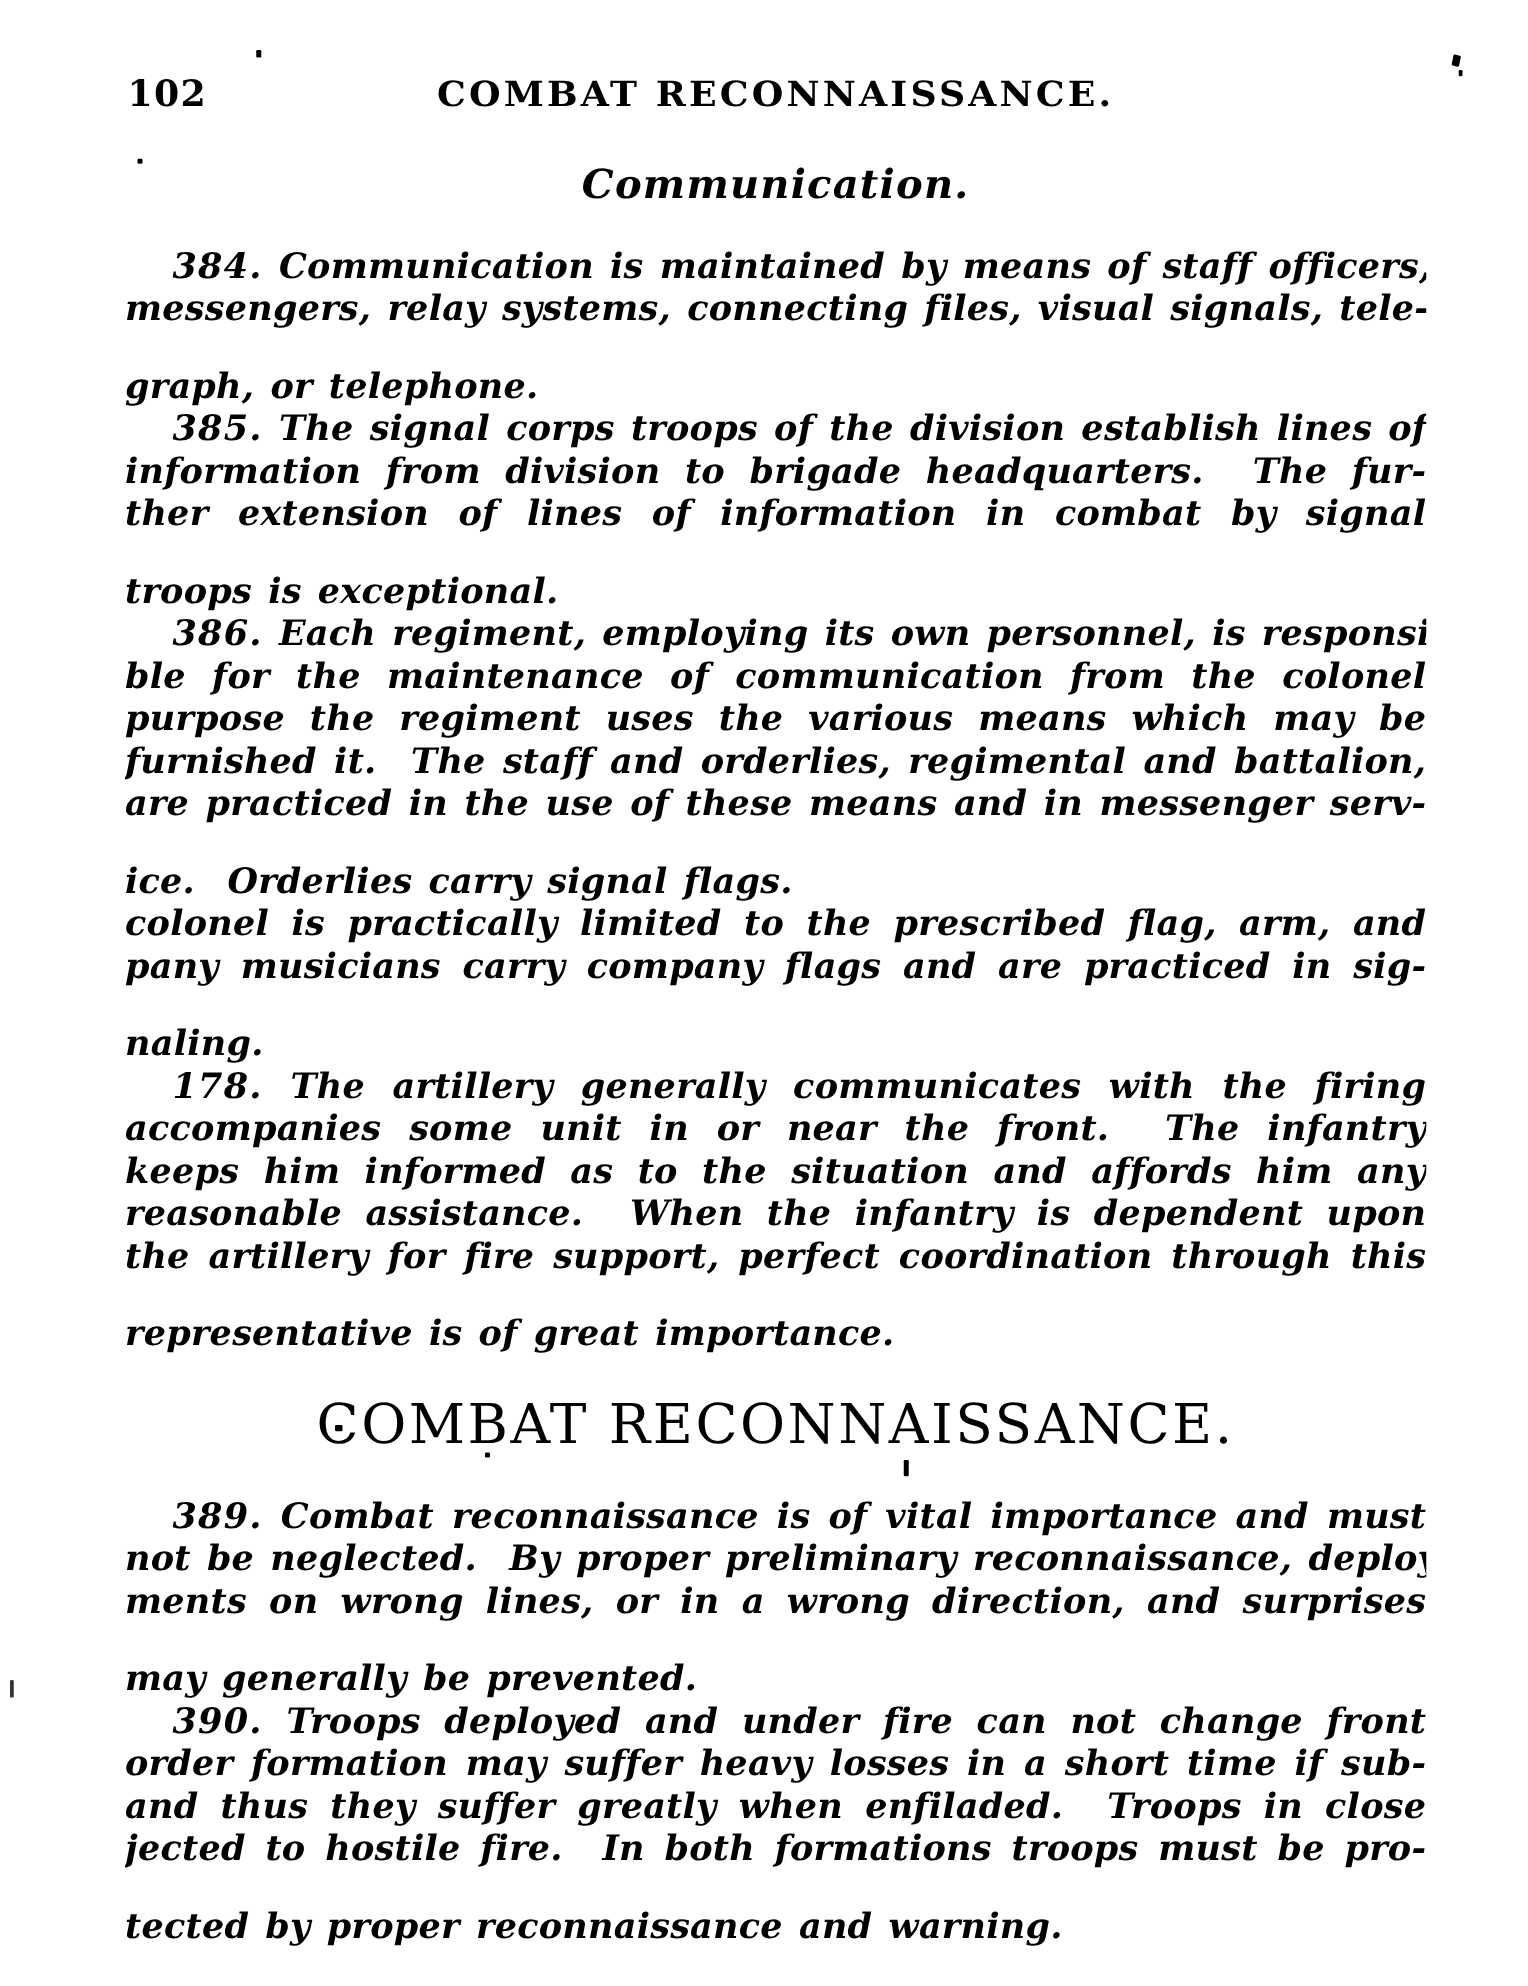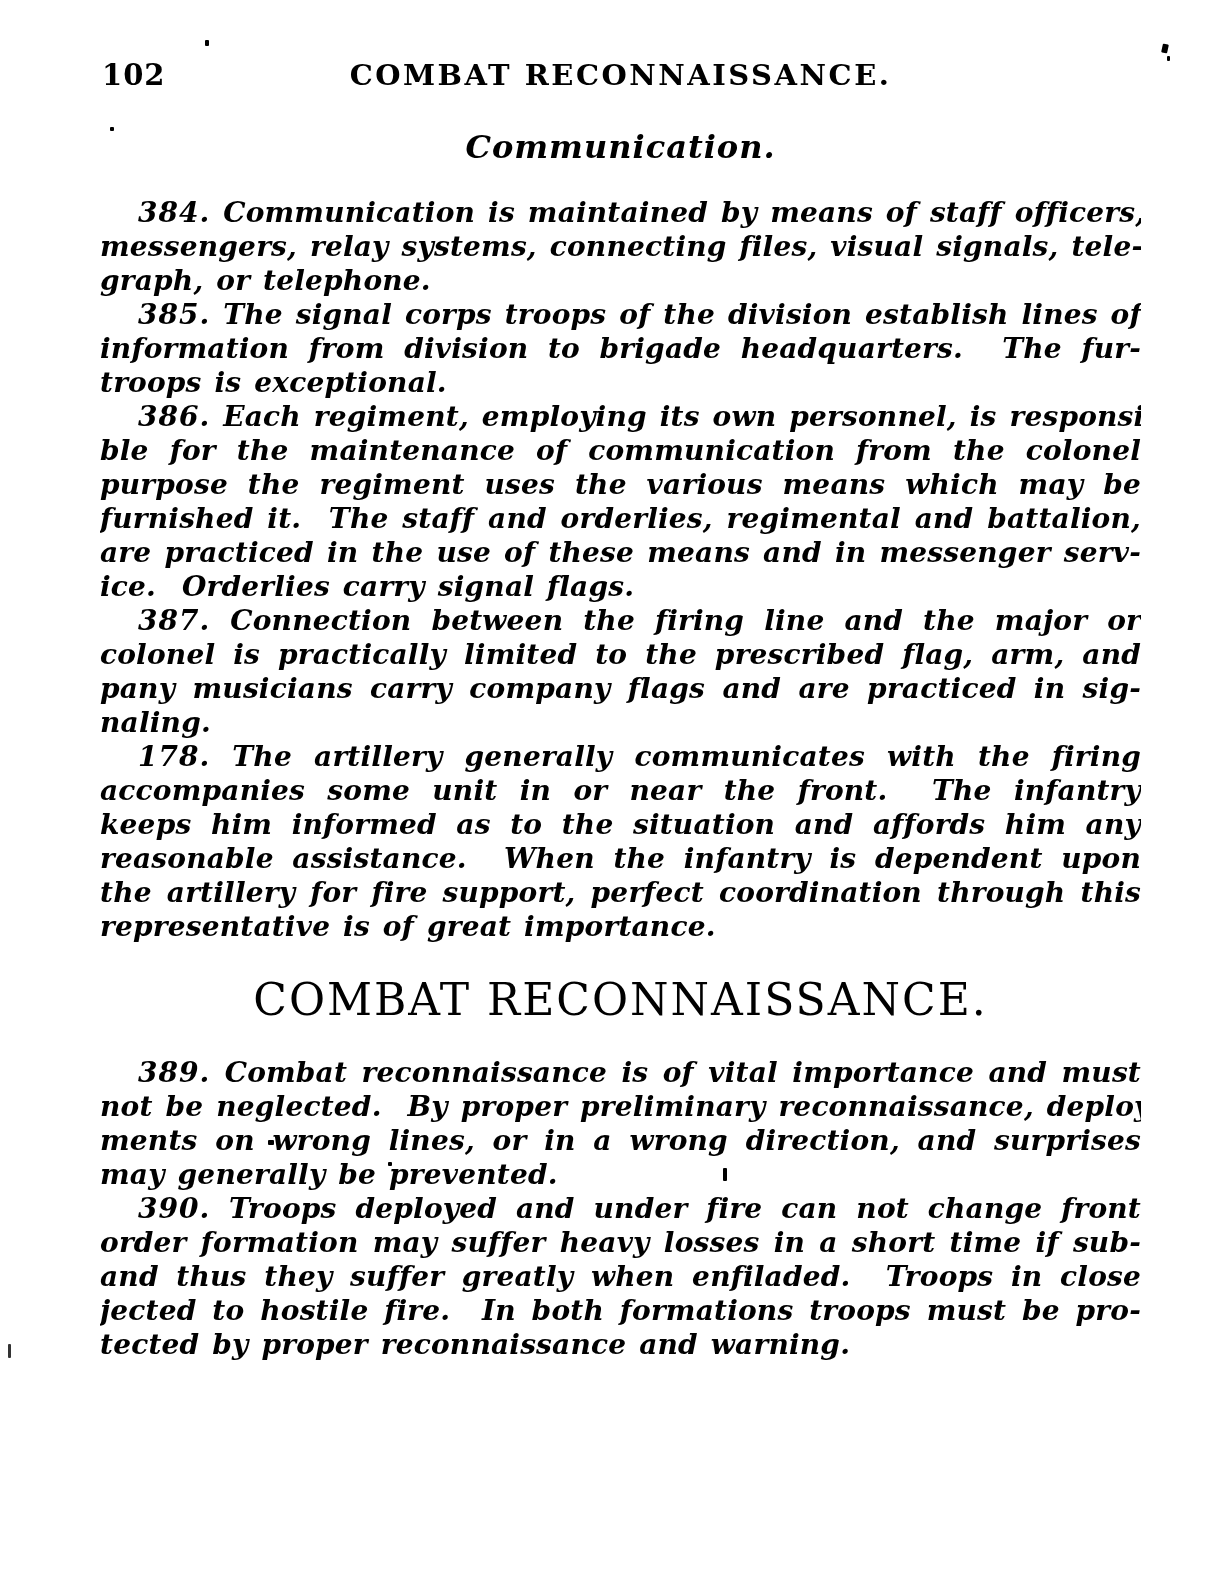--- a/index.html
+++ b/index.html
@@ -69,7 +69,7 @@
     font-style: italic;
   }
   .line.first { text-indent: 38px; }
-  .line.last  { text-align-last: left; white-space: normal; }
+  .line.last  { text-align-last: left; white-space: normal; margin-top: 28px; }
   .pnum { letter-spacing: 1px; }
   .section-heading {
     margin-top: 32px;

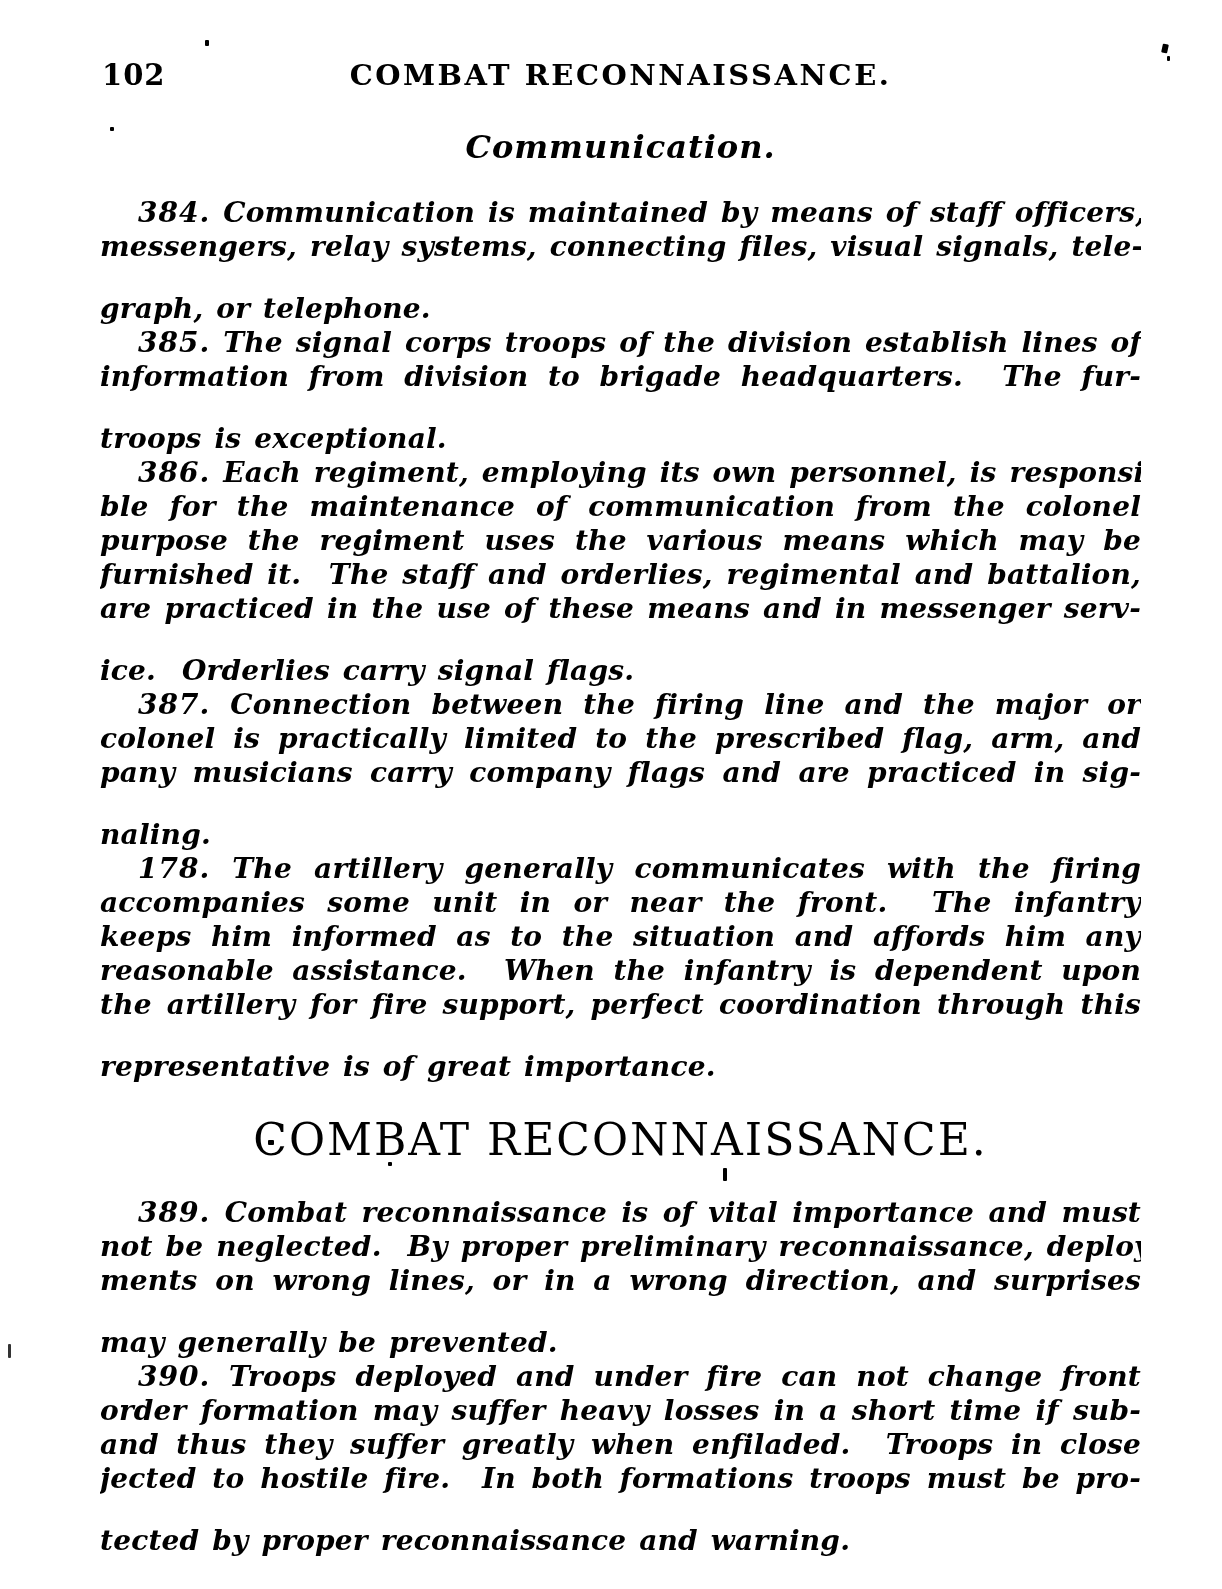--- a/index.html
+++ b/index.html
@@ -125,6 +125,7 @@
         <div class="paragraph">
           <div class="line first"><span class="pnum">385.</span> The signal corps troops of the division establish lines of</div>
           <div class="line">information from division to brigade headquarters.&nbsp; The fur-</div>
+          <div class="line">ther extension of lines of information in combat by signal</div>
           <div class="line last">troops is exceptional.</div>
         </div>
         <div class="paragraph">

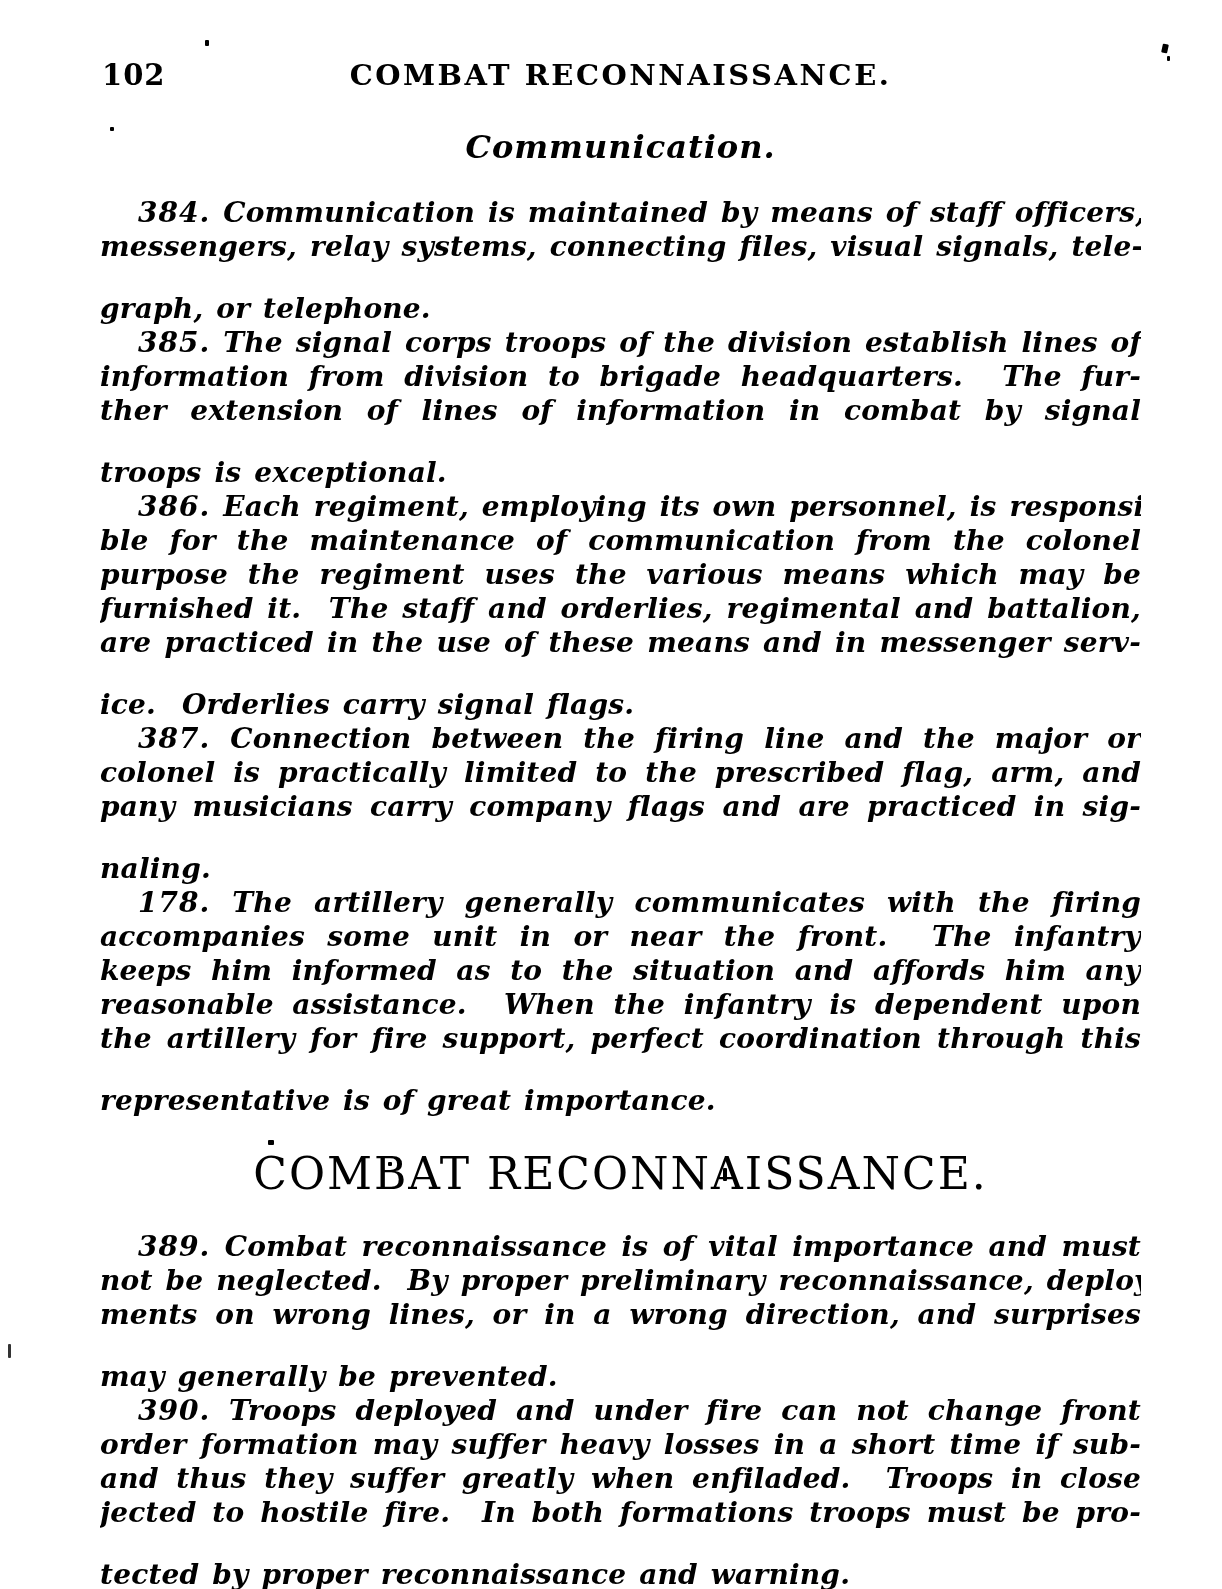--- a/index.html
+++ b/index.html
@@ -137,7 +137,6 @@
           <div class="line last">ice.&nbsp; Orderlies carry signal flags.</div>
         </div>
         <div class="paragraph">
-          <div class="line first"><span class="pnum">387.</span> Connection between the firing line and the major or</div>
           <div class="line">colonel is practically limited to the prescribed flag, arm, and</div>
           <div class="line">pany musicians carry company flags and are practiced in sig-</div>
           <div class="line last">naling.</div>

